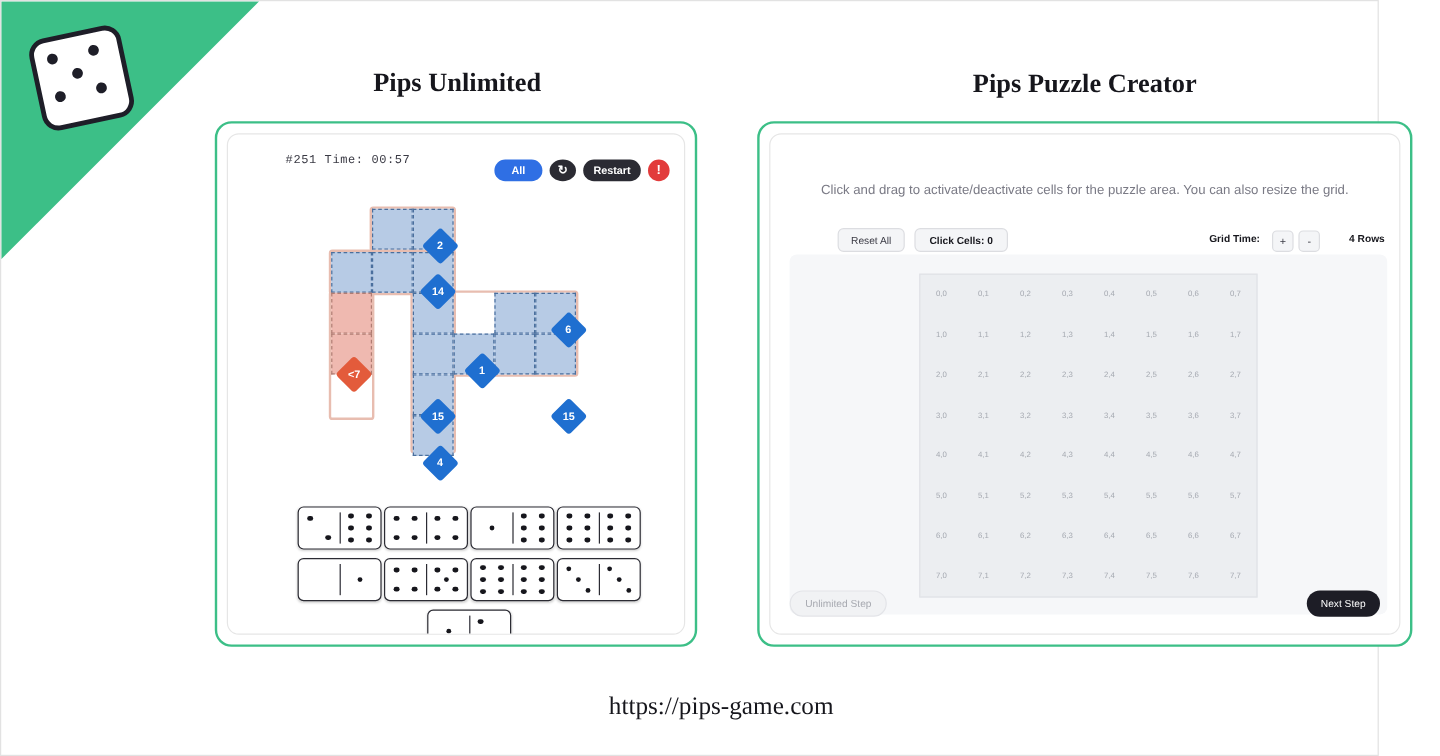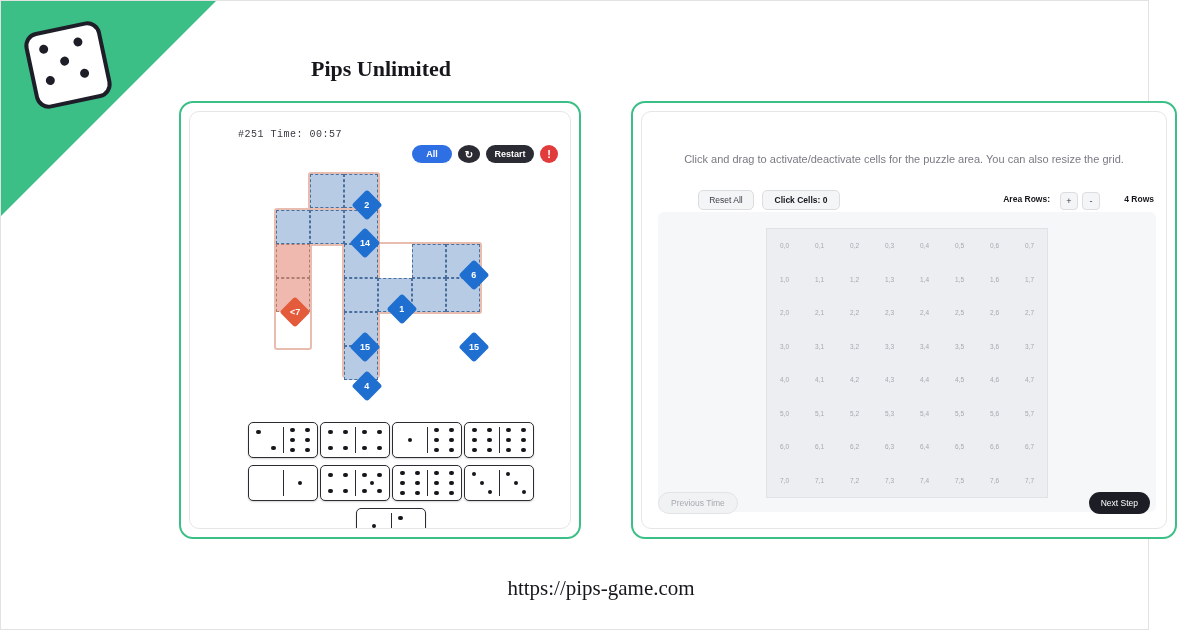--- a/index.html
+++ b/index.html
@@ -288,6 +288,7 @@
   </div>
 
   <div class="panel-title" id="title-left">Pips Unlimited</div>
+  <div class="panel-title" id="title-right">Pips Puzzle Creator</div>
 
   <div class="card" id="card-left">
     <div class="inner-frame">

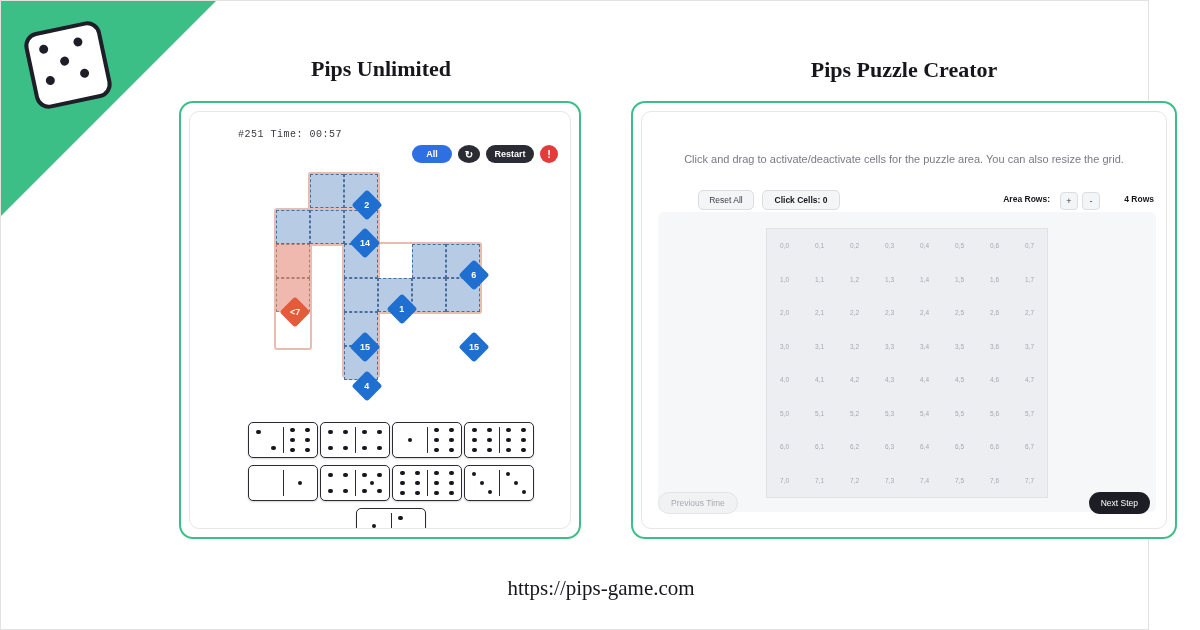--- a/index.html
+++ b/index.html
@@ -107,7 +107,6 @@
     color: #ffffff;
     border-radius: 11px;
     height: 18px;
-    margin-top: 12px;
   }
   #btn-all     { left: 222px; top: 21px; width: 40px; background: #2f6fe4; }
   #btn-refresh { left: 268px; top: 21px; width: 22px; border-radius: 50%; background: #2b2b33; font-size: 10px; }

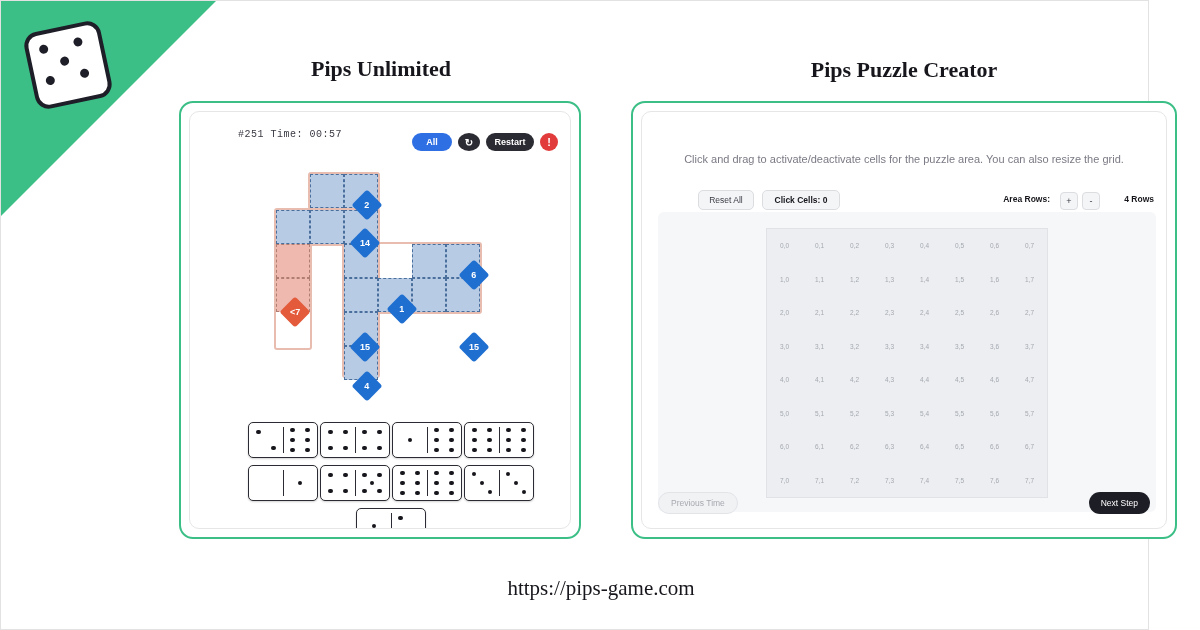--- a/index.html
+++ b/index.html
@@ -459,7 +459,7 @@
         <div class="tb-btn" id="active-cells-chip">
           <span>Click Cells:</span>&nbsp;<span>0</span>
         </div>
-        <div class="grid-rows-label">Area Rows:</div>
+        <div class="grid-rows-label">Grid Time:</div>
         <div class="step-btn" id="rows-plus">+</div>
         <div class="step-btn" id="rows-minus">-</div>
         <div class="rows-count">4 Rows</div>

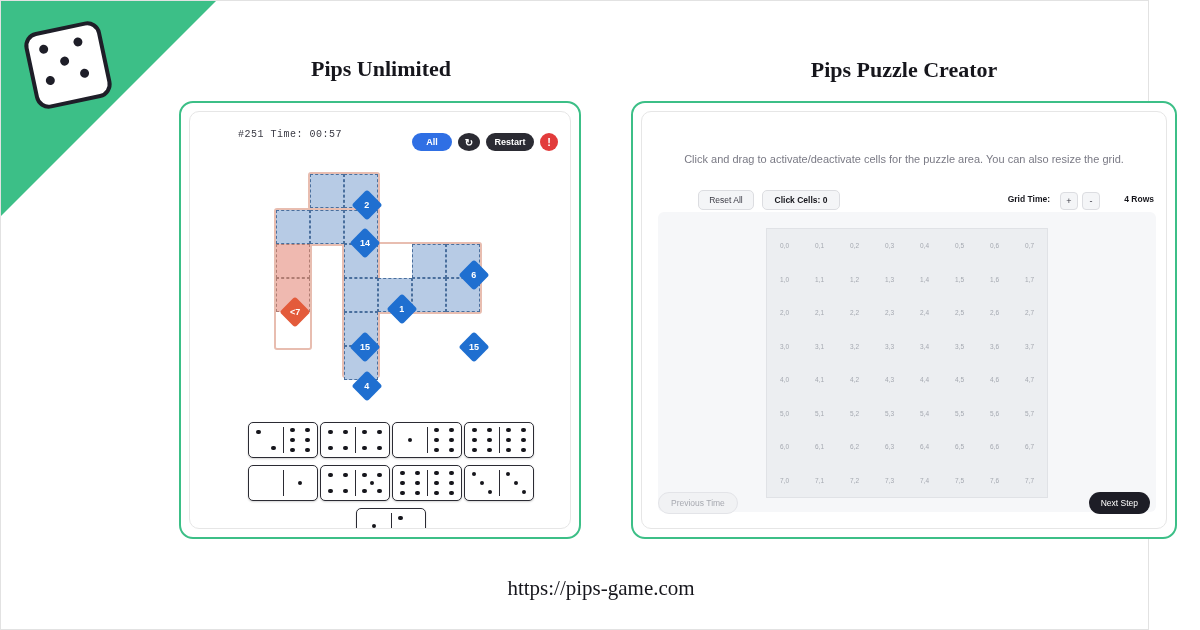--- a/index.html
+++ b/index.html
@@ -534,7 +534,7 @@
           </div>
       </div>
 
-      <div class="nav-btn" id="prev-step-btn">Previous Time</div>
+      <div class="nav-btn" id="prev-step-btn">Unlimited Step</div>
       <div class="nav-btn" id="next-step-btn">Next Step</div>
 
     </div>

